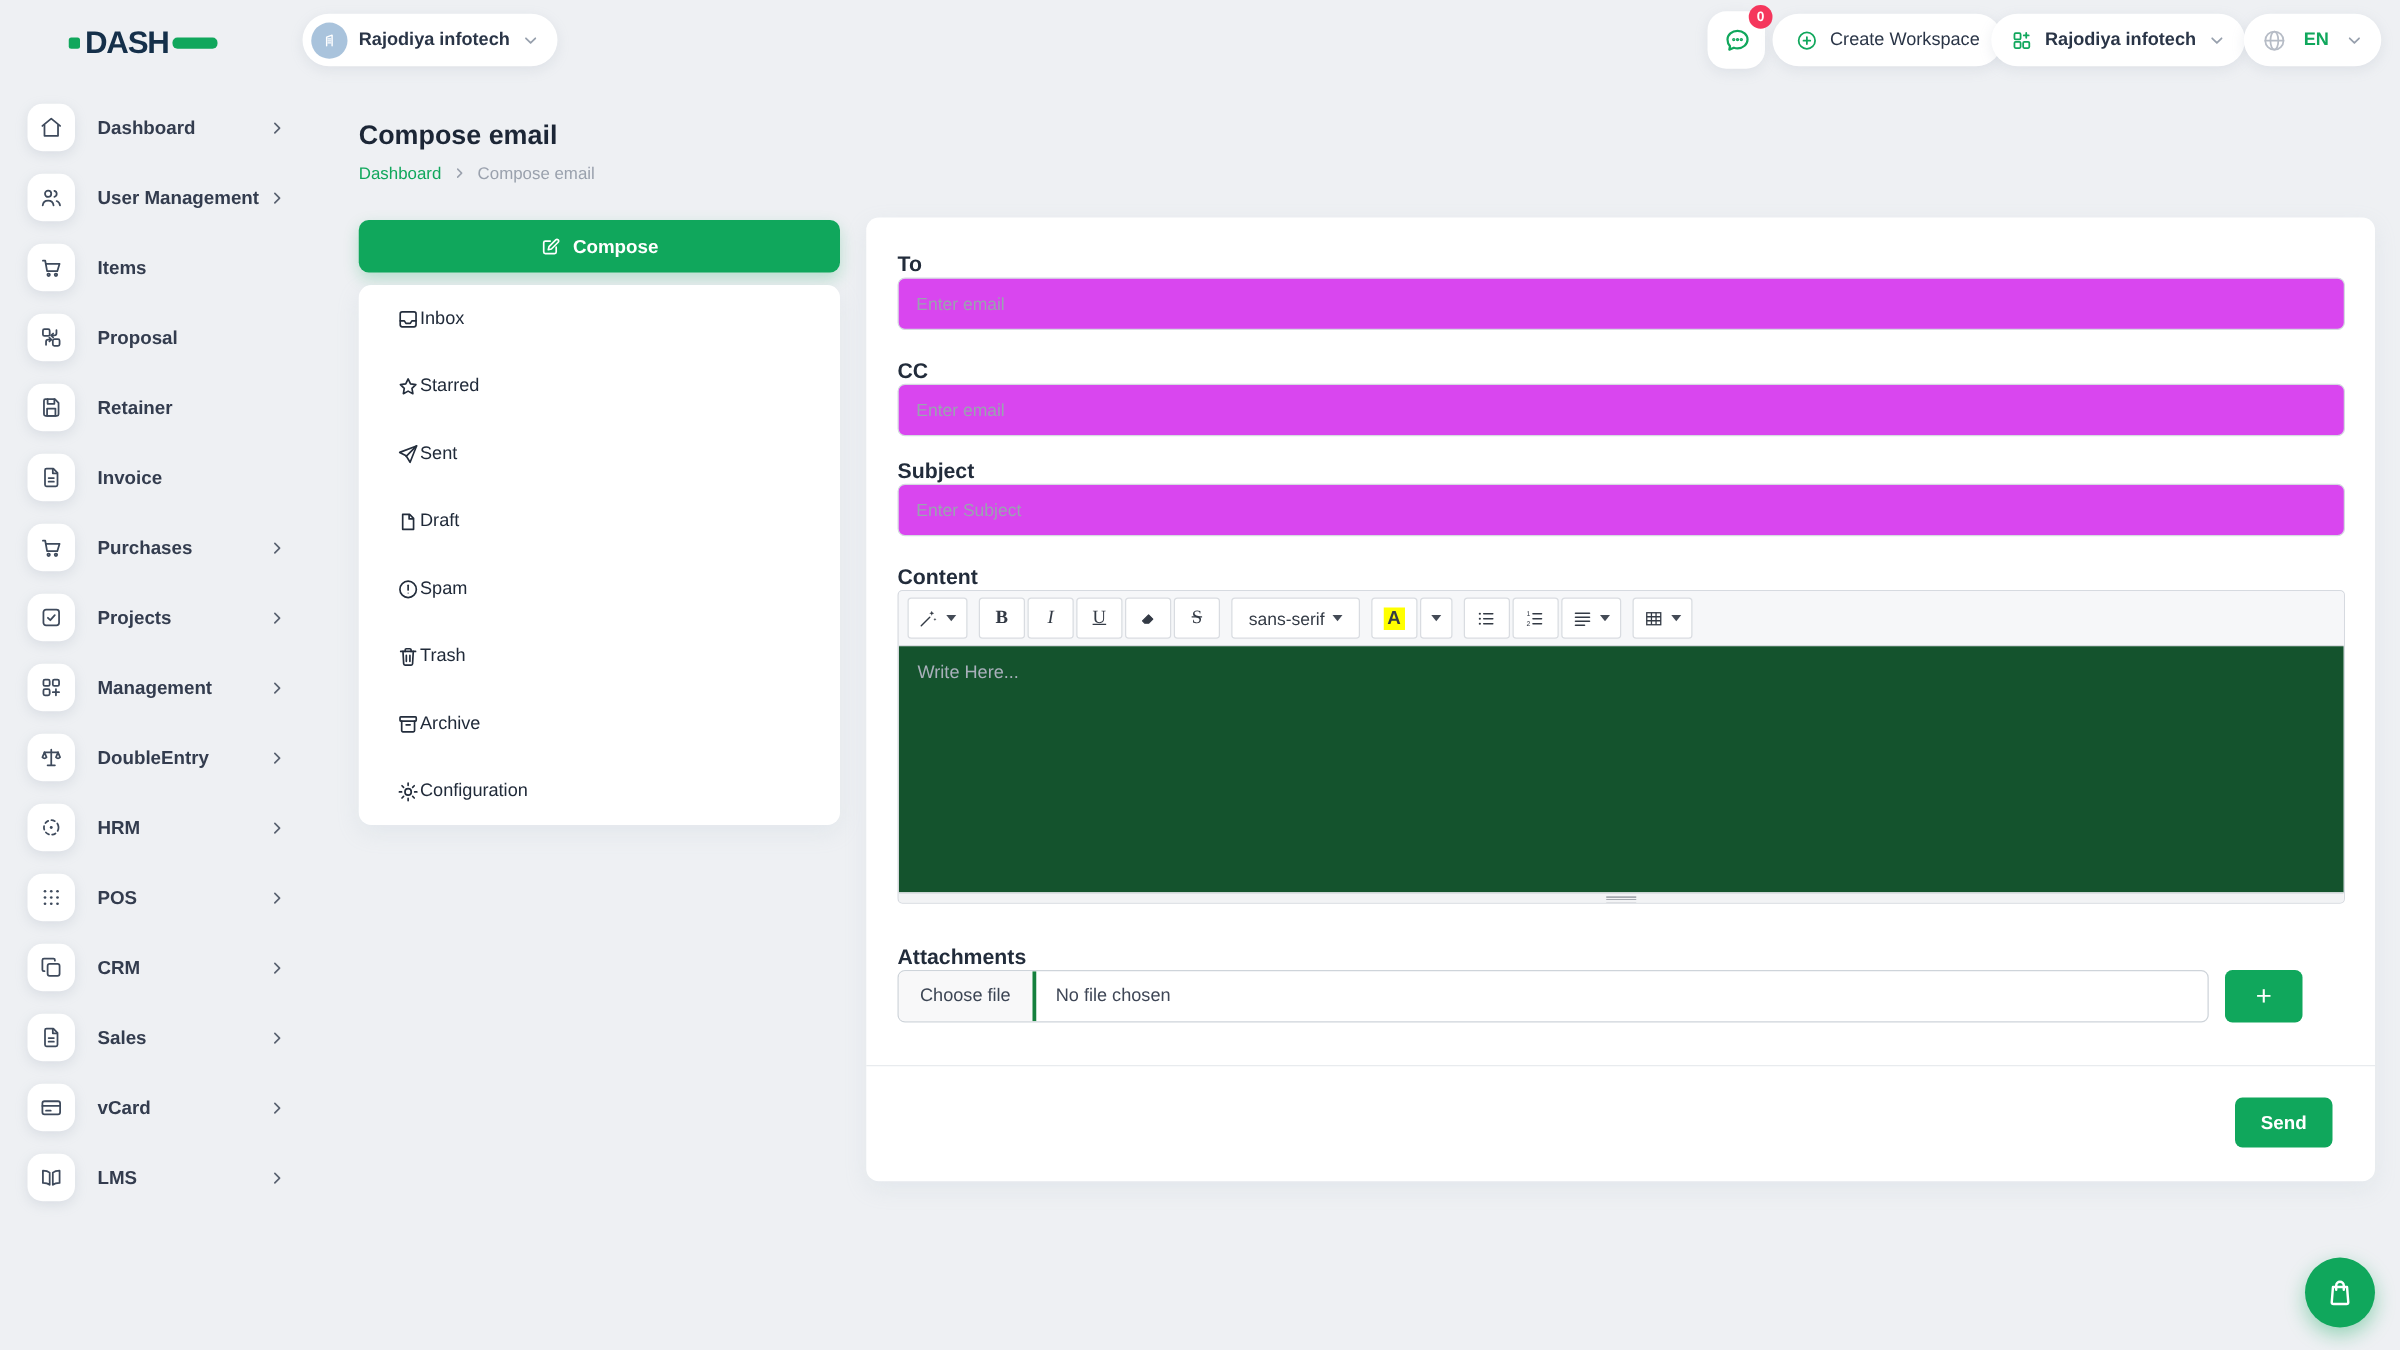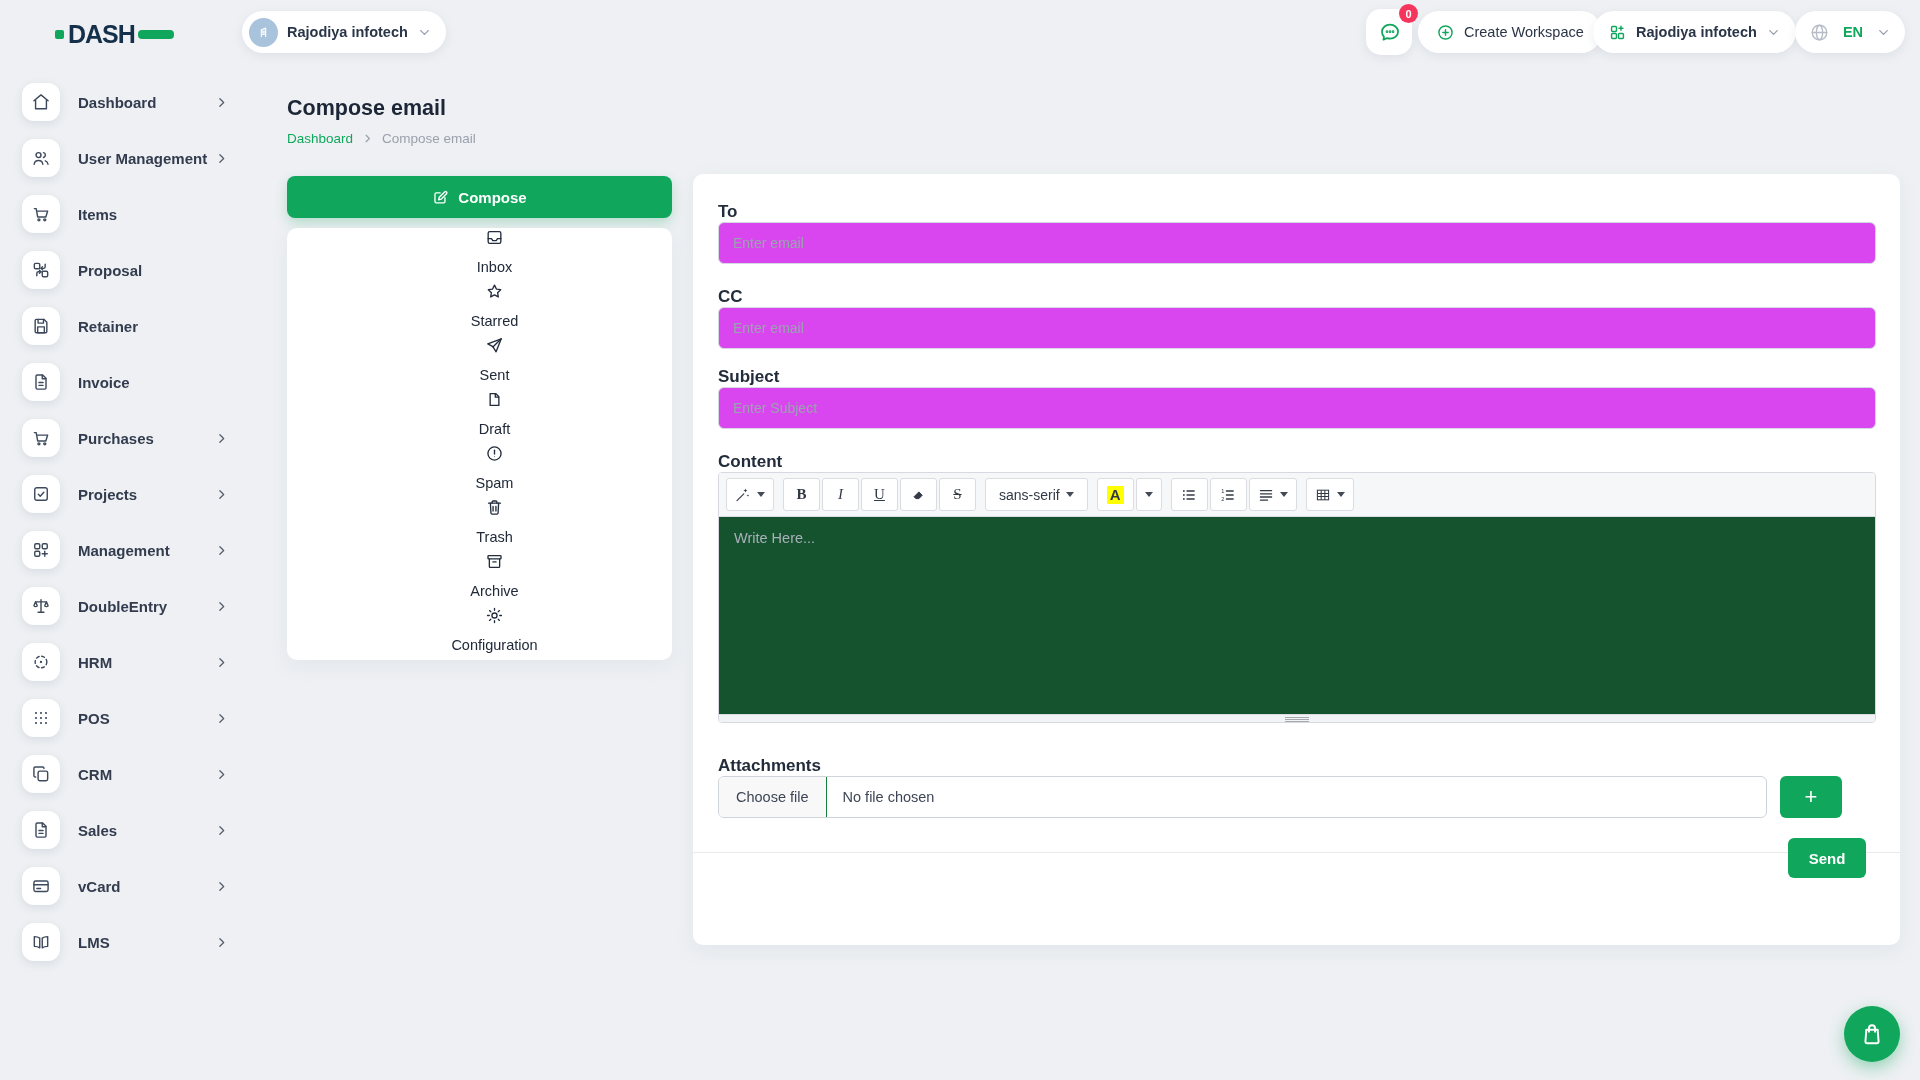--- a/index.html
+++ b/index.html
@@ -61,8 +61,8 @@
                  border:none; cursor:pointer; box-shadow:0 5px 12px rgba(16,167,92,.25); }
   .folders-card { left:287px; top:228px; width:385px; height:432px; background:#fff; border-radius:10px;
                   box-shadow:0 6px 18px rgba(169,184,200,.16); padding-top:0; }
-  .folder-item { height:54px; display:flex; align-items:center; padding-left:30px; gap:12px; cursor:pointer;
-                 font-size:14.5px; font-weight:500; color:#202a39;flex-direction:column; }
+  .folder-item { height:54px; display:flex; align-items:center; padding-left:30px; gap:0; cursor:pointer;
+                 font-size:14.5px; font-weight:500; color:#202a39; }
   .folder-item svg { color:#232d3c; }
 
   

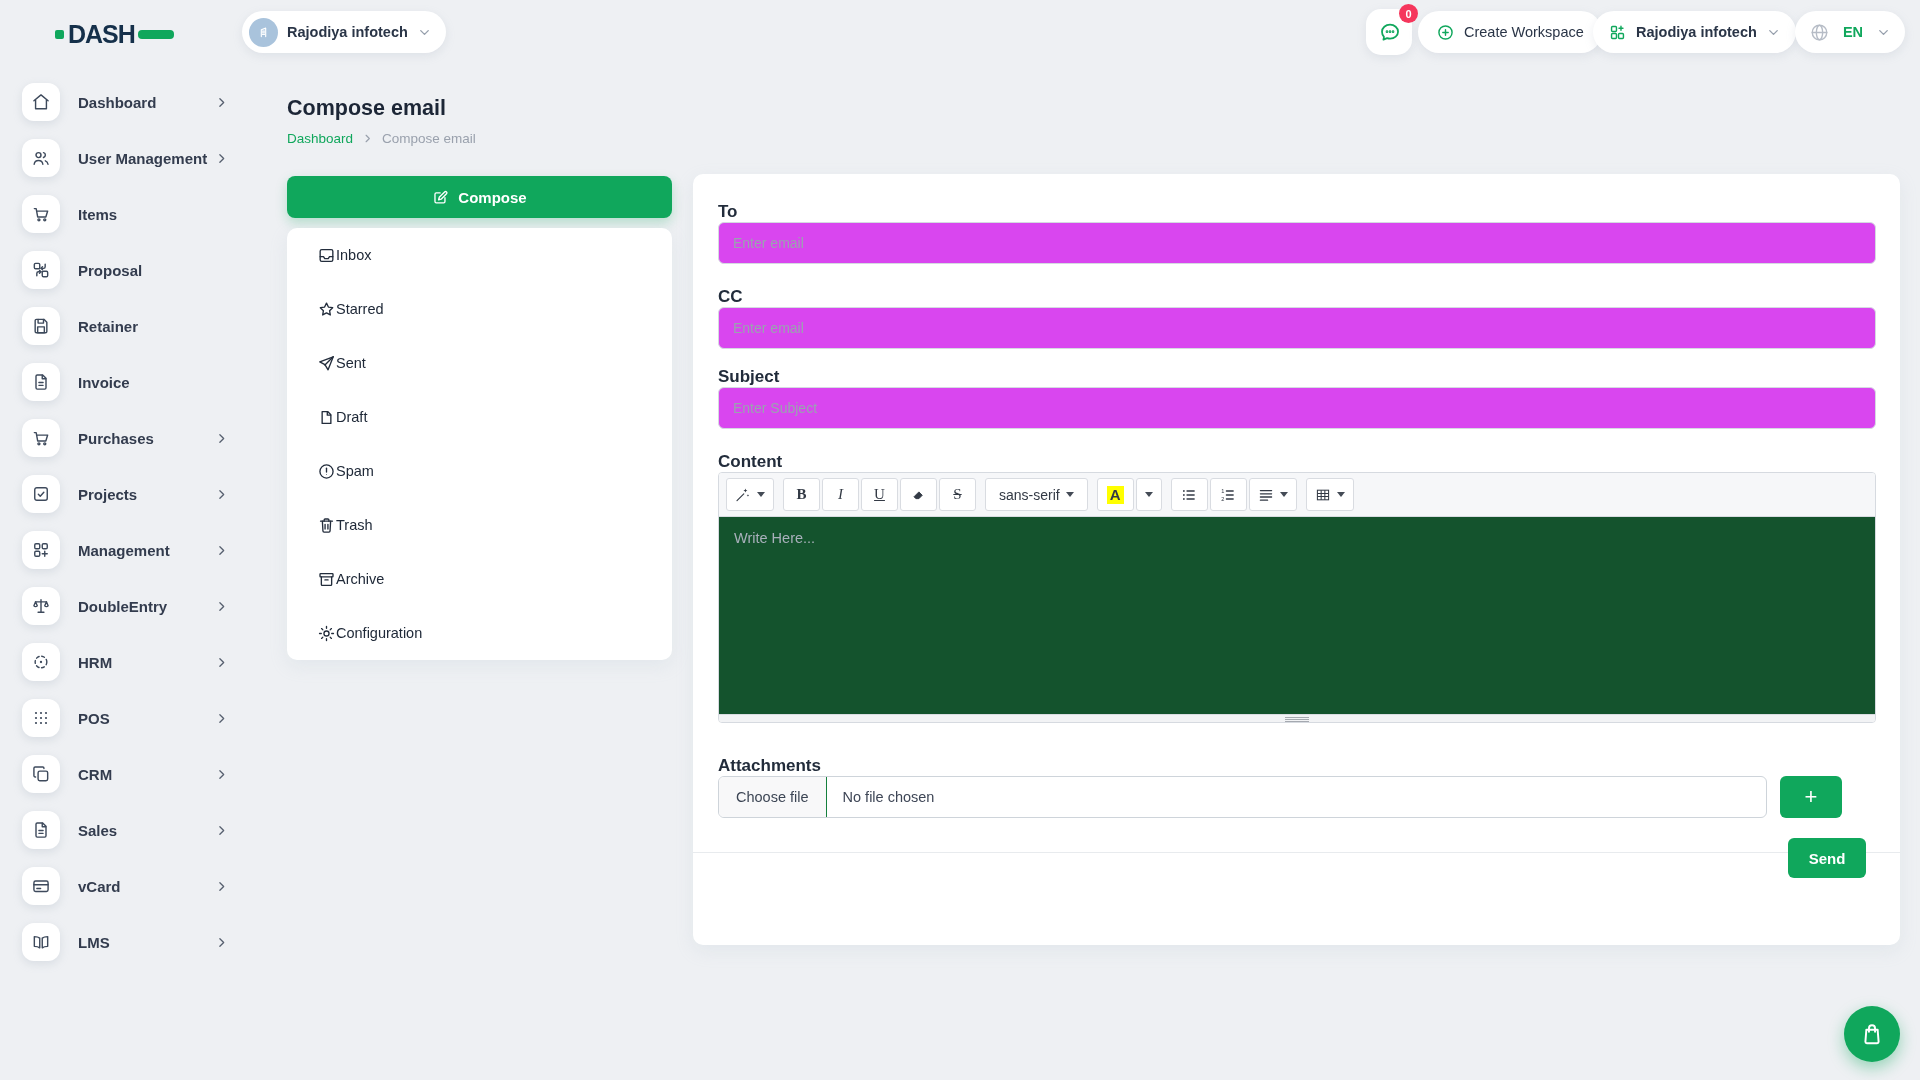--- a/index.html
+++ b/index.html
@@ -91,7 +91,7 @@
   
   .file-box { position:absolute; left:25px; top:602px; width:1049px; height:42px; border:1px solid #ced4da; border-radius:6px;
               display:flex; align-items:stretch; overflow:hidden; background:#fff; cursor:pointer; }
-  .file-choose { display:flex; align-items:center; padding:0 17px; background:#f8f8f9; border-right:1px solid #15803d;
+  .file-choose { display:flex; align-items:center; padding:0 17px; background:#f8f8f9; border-right:3px solid #15803d;
                  font-size:14.5px; color:#3c4554; }
   .file-none { display:flex; align-items:center; padding-left:16px; font-size:14.5px; color:#3e4656; }
   .plus-btn { position:absolute; left:1087px; top:602px; width:62px; height:42px; border-radius:6px; background:#10a75c;

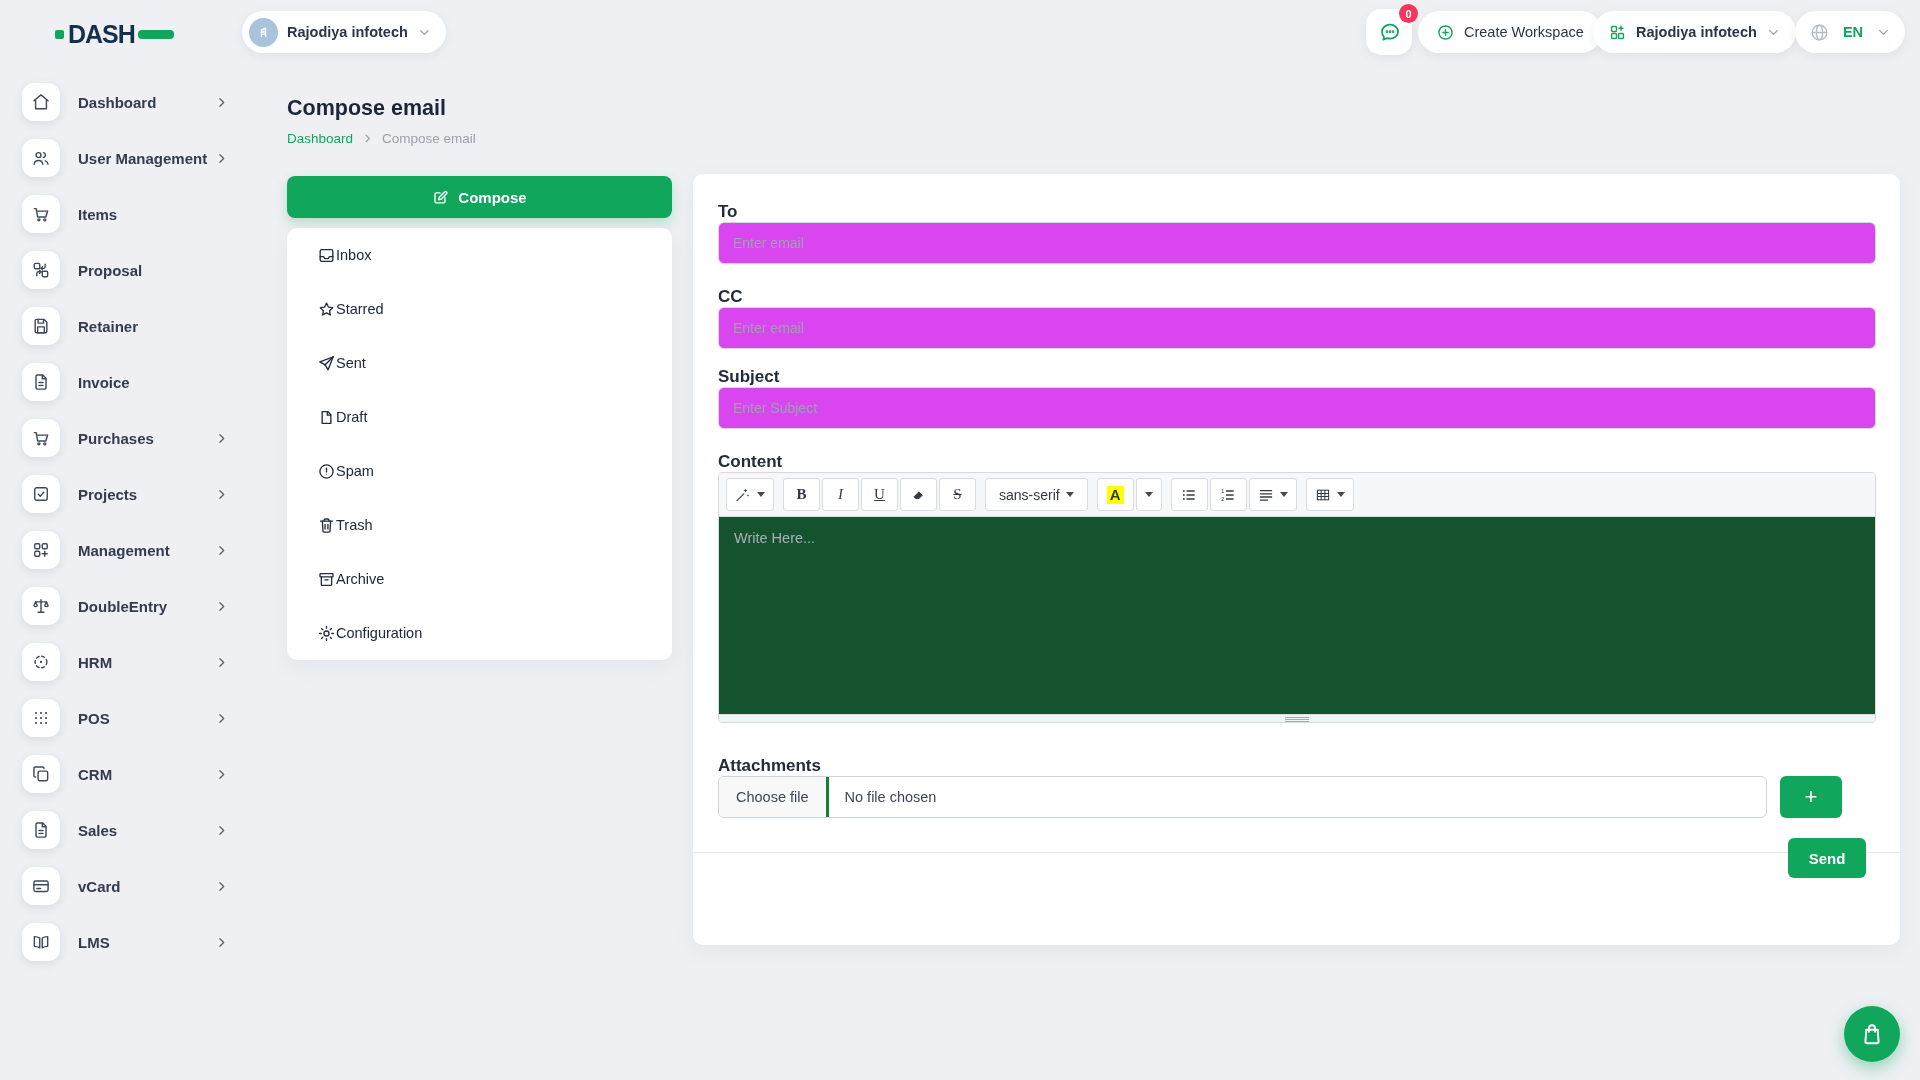--- a/index.html
+++ b/index.html
@@ -98,7 +98,7 @@
               color:#fff; font-size:22px; font-weight:400; border:none; cursor:pointer; display:flex; align-items:center; justify-content:center; }
 
   .card-divider { position:absolute; left:0; top:678px; width:100%; height:1px; background:#e8ebee; }
-  .send-btn { position:absolute; left:1095px; top:664px; width:78px; height:40px; border-radius:6px; background:#10a75c;
+  .send-btn { position:absolute; left:1095px; top:704px; width:78px; height:40px; border-radius:6px; background:#10a75c;
               color:#fff; font-size:15px; font-weight:600; border:none; cursor:pointer; }
 
   

